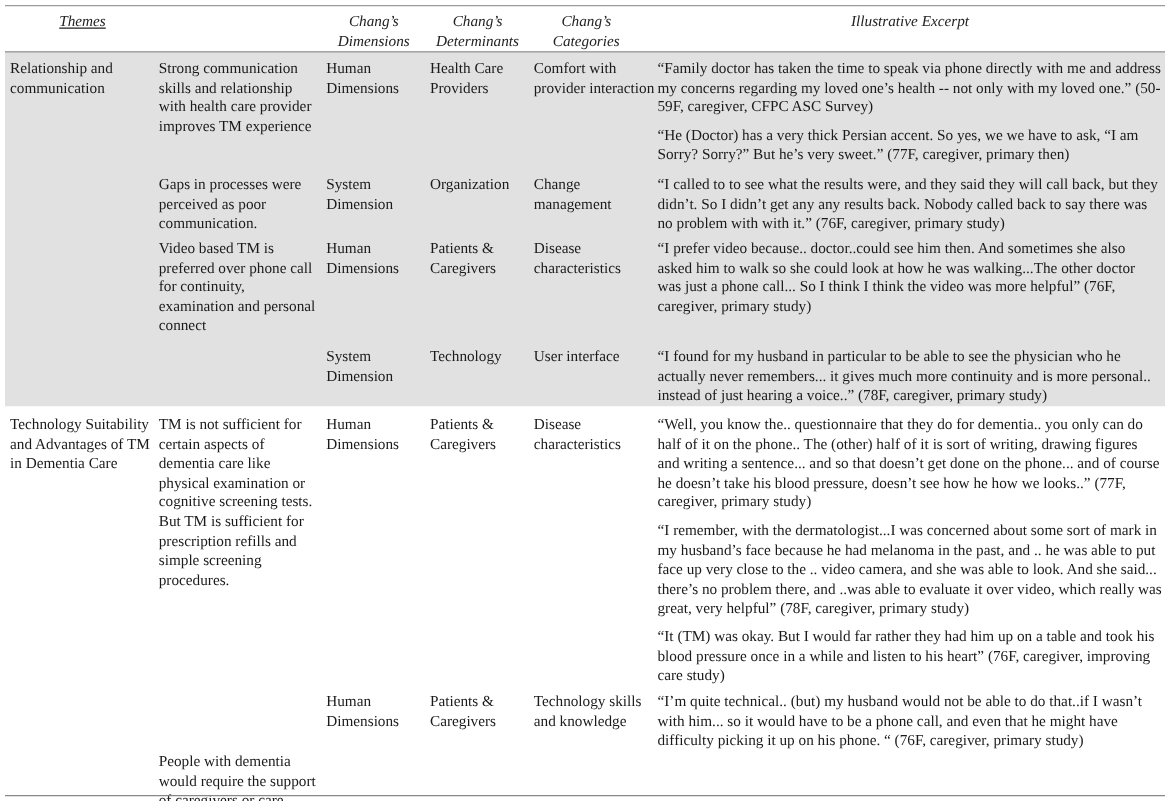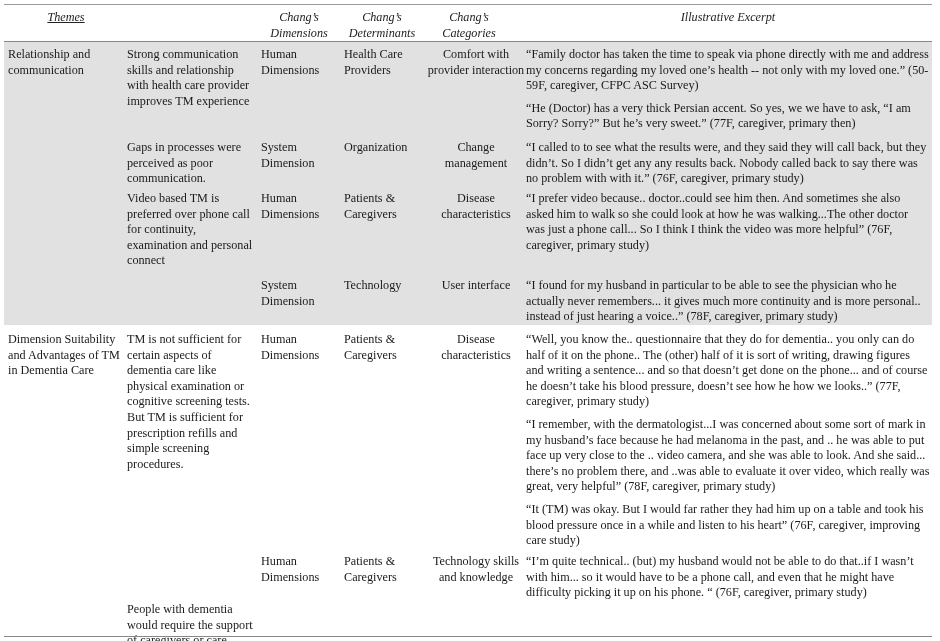--- a/index.html
+++ b/index.html
@@ -23,7 +23,7 @@
   .c-sub { left: 123px; width: 128px; }
   .c-dim { left: 257px; width: 80px; }
   .c-det { left: 340px; width: 82px; }
-  .c-cat { left: 423px; width: 98px; text-align: center; }
+  .c-cat { left: 423px; width: 98px; }
   .c-exc { left: 522px; width: 404px; }
   .q { display: block; margin-bottom: 7px; }
 </style>

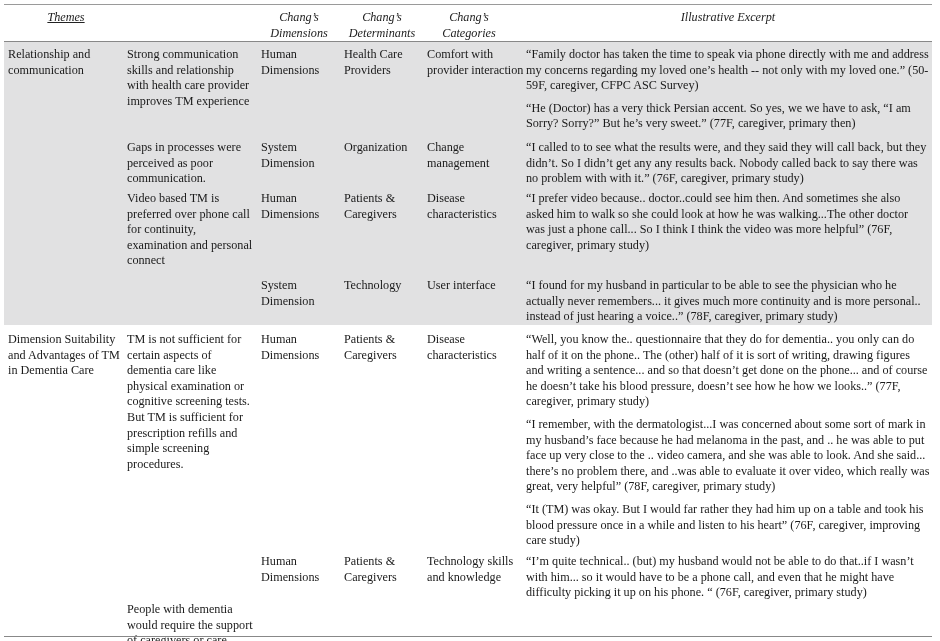--- a/index.html
+++ b/index.html
@@ -88,7 +88,7 @@
     <span class="q">“I found for my husband in particular to be able to see the physician who he actually never remembers... it gives much more continuity and is more personal.. instead of just hearing a voice..” (78F, caregiver, primary study)</span>
   </div>
 
-  <div class="cell c-theme" style="top:328px;">Dimension Suitability and Advantages of TM in Dementia Care</div>
+  <div class="cell c-theme" style="top:328px;">Technology Suitability and Advantages of TM in Dementia Care</div>
 
   <div class="cell c-sub" style="top:328px;">TM is not sufficient for certain aspects of dementia care like physical examination or cognitive screening tests. But TM is sufficient for prescription refills and simple screening procedures.</div>
   <div class="cell c-dim" style="top:328px;">Human Dimensions</div>

